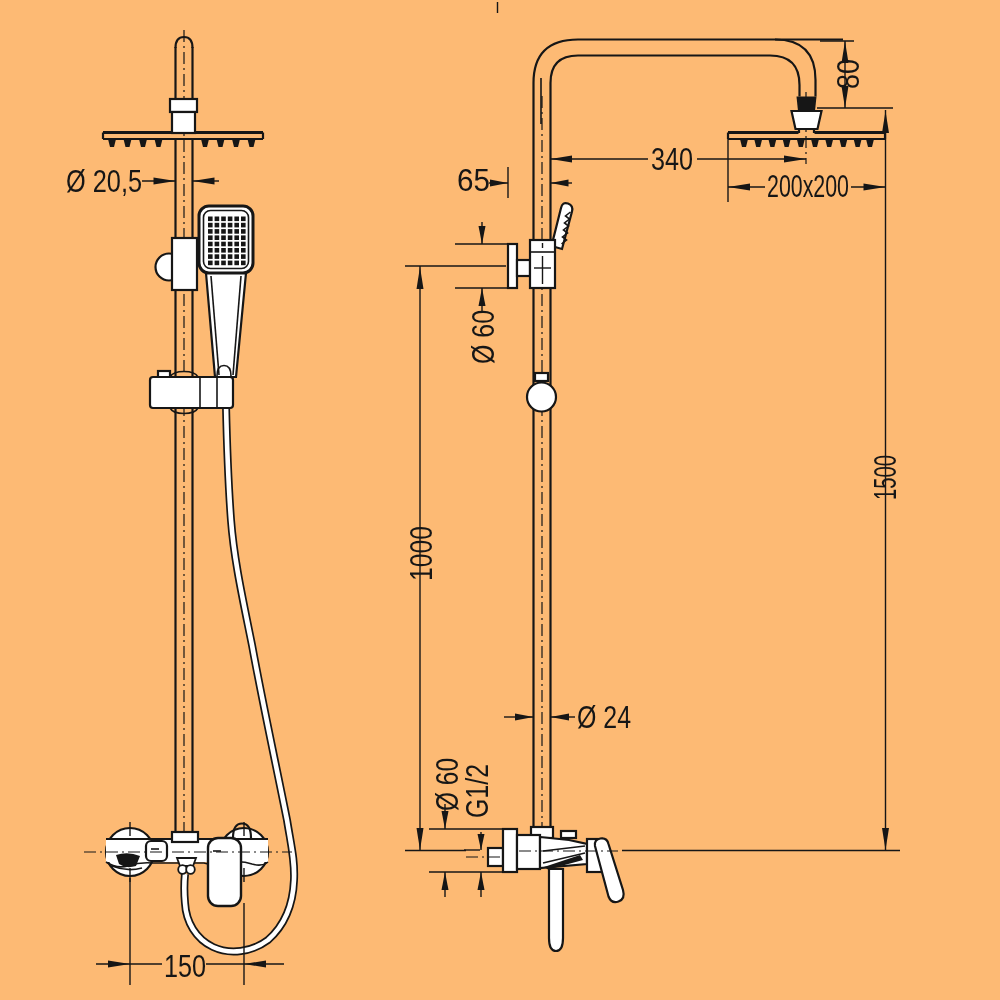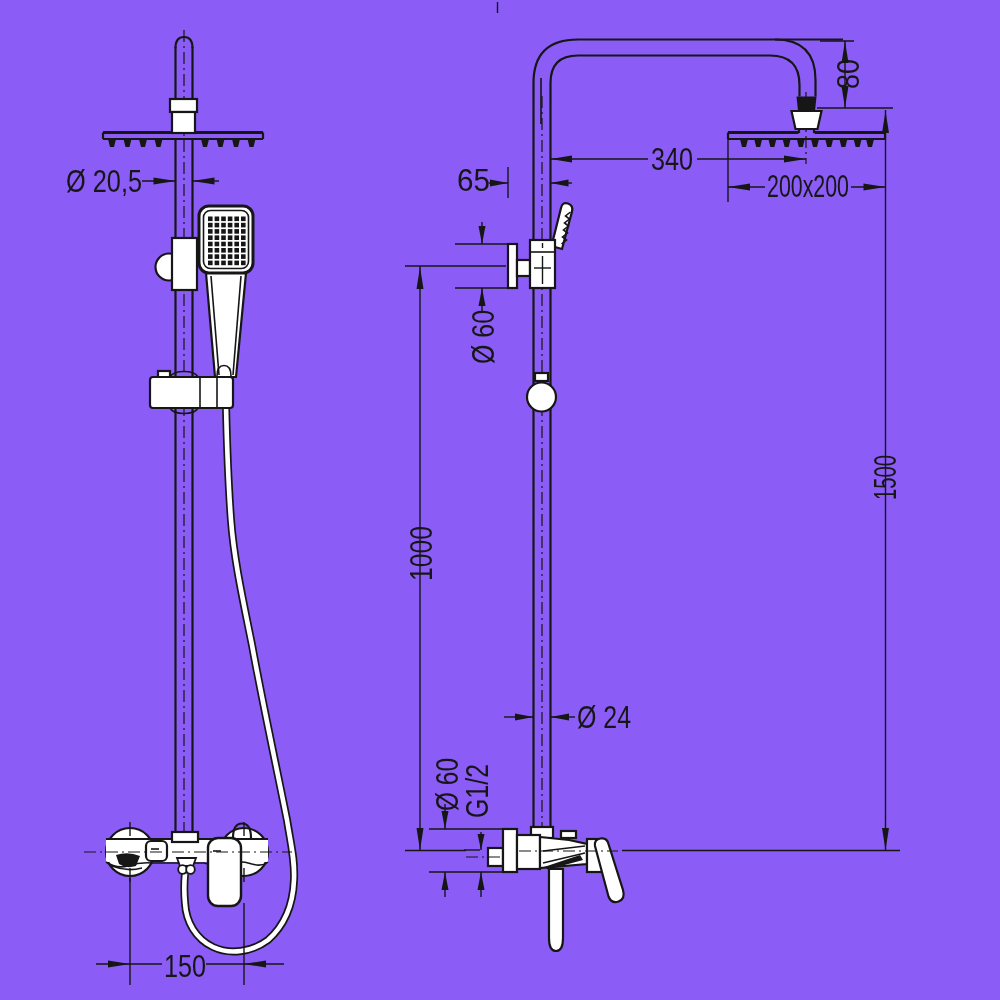--- a/index.html
+++ b/index.html
@@ -3,7 +3,7 @@
 <meta charset="utf-8">
 <style>
   html,body{margin:0;padding:0;background:#fff;}
-  .stage{width:1000px;height:1000px;position:relative;background:#8b5cf6;overflow:hidden;}
+  .stage{width:1000px;height:1000px;position:relative;background:#fdba74;overflow:hidden;}
   svg{display:block;}
   .ln{stroke:#161616;stroke-width:2.2;fill:none;stroke-linecap:butt;}
   .ln-th{stroke:#161616;stroke-width:1.6;fill:none;}

